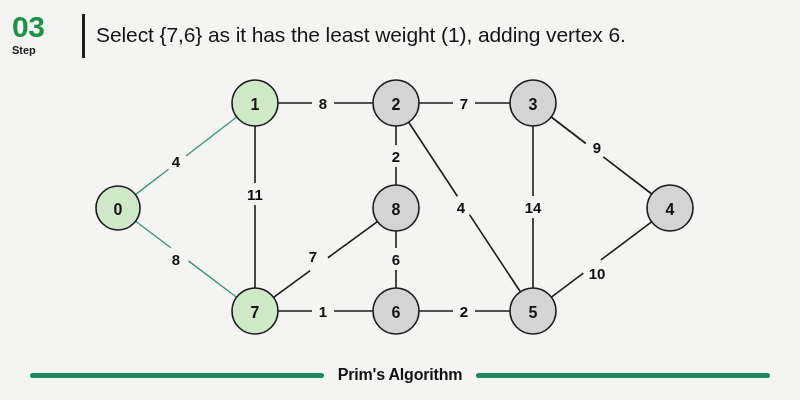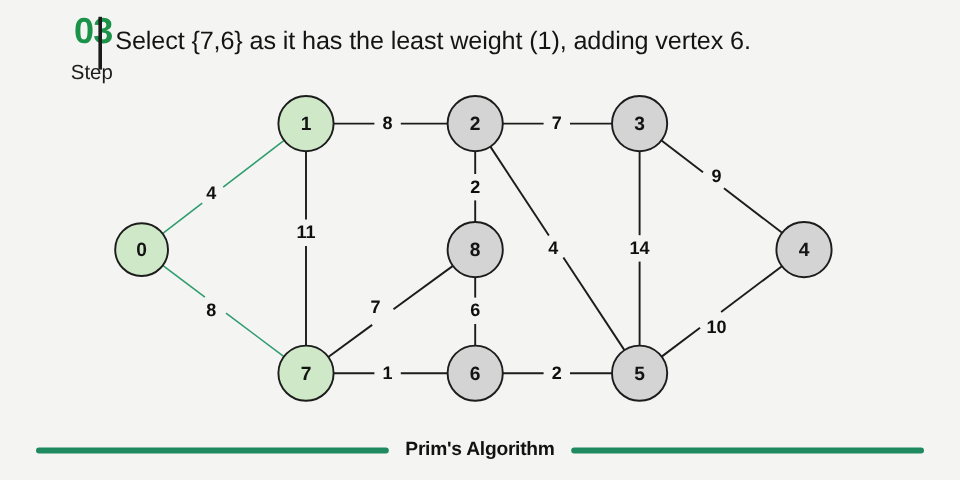--- a/index.html
+++ b/index.html
@@ -31,10 +31,10 @@
   }
   #step-block {
     position: absolute;
-    left: 36px;
+    left: 12px;
     top: 12px;
     width: 58px;
-    text-align: right;
+    text-align: left;
   }
   #step-number {
     font-size: 30px;

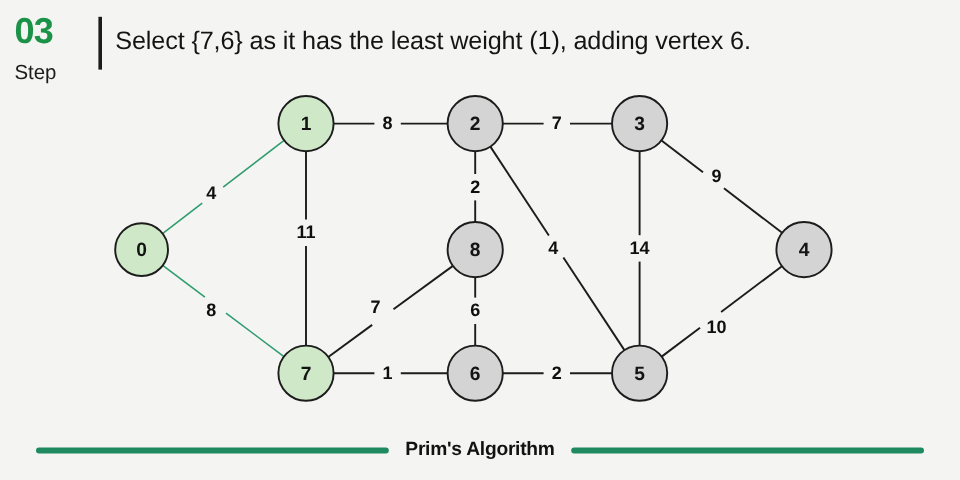--- a/index.html
+++ b/index.html
@@ -44,11 +44,11 @@
     letter-spacing: -0.5px;
   }
   #step-label {
-    font-size: 17px;
-    font-weight: normal;
+    font-size: 11px;
+    font-weight: bold;
     color: #1c1c1c;
     line-height: 13px;
-    margin-top: 12px;
+    margin-top: 2px;
   }
   #header-divider {
     position: absolute;

